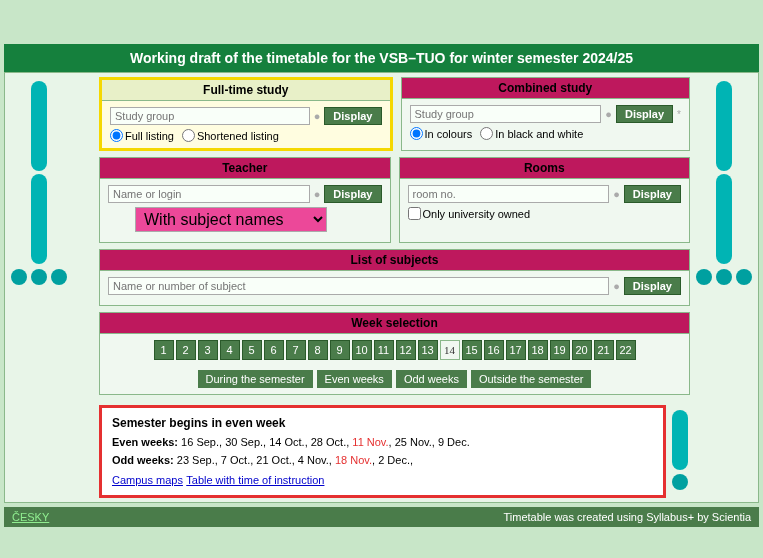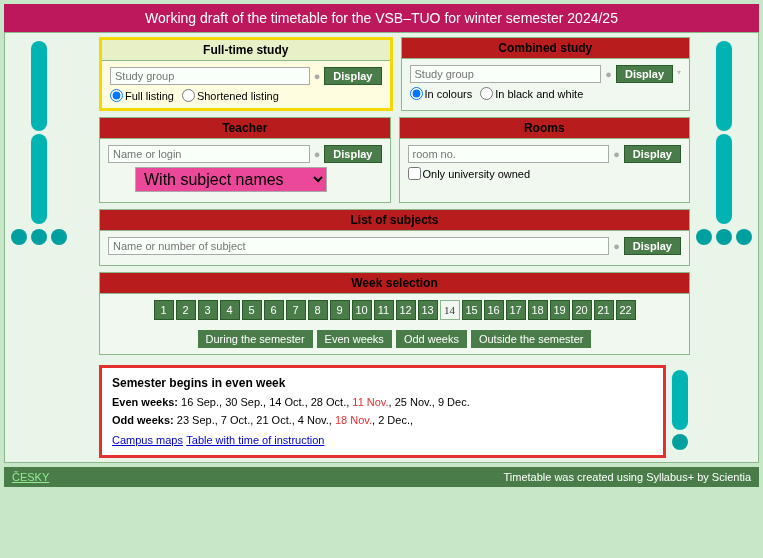--- a/index.html
+++ b/index.html
@@ -18,12 +18,13 @@
     }
 
     .header-bar {
-      background: #be185d;
+      background: #15803d;
       color: white;
-      font-weight: normal;
+      font-weight: bold;
       font-size: 14px;
       text-align: center;
       padding: 6px 4px;
+      margin-top: 40px;
     }
 
     .top-row {

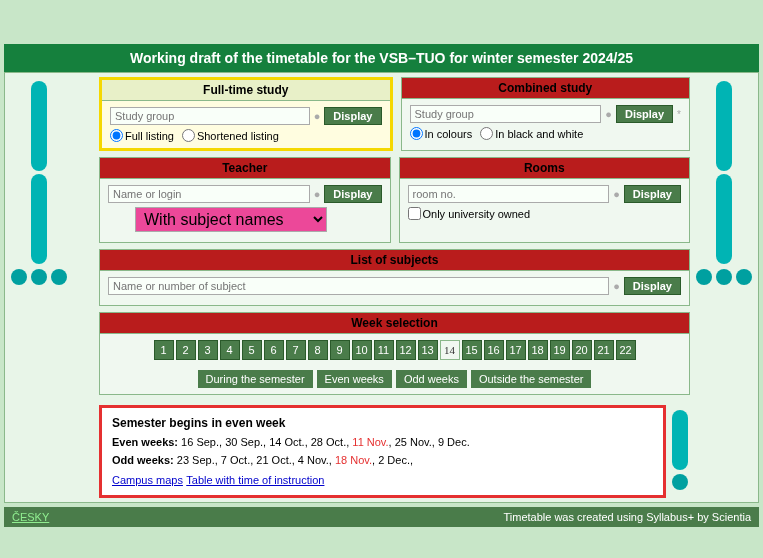--- a/index.html
+++ b/index.html
@@ -40,7 +40,7 @@
     }
 
     .section-title {
-      background: #b91c1c;
+      background: #be185d;
       text-align: center;
       font-weight: bold;
       padding: 3px;

